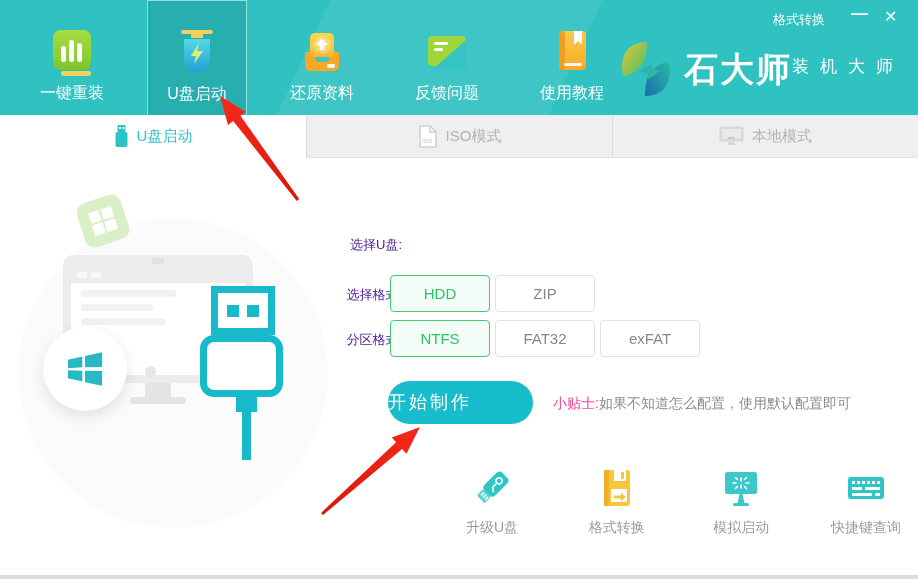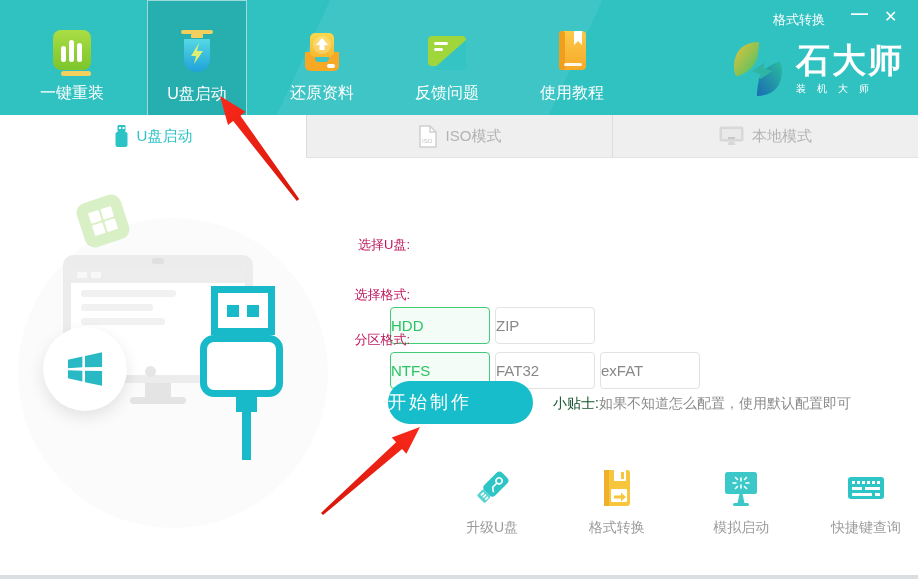--- a/index.html
+++ b/index.html
@@ -21,7 +21,7 @@
   .btn-close{left:884px;font-size:16px;top:7px;}
   .brand{position:absolute;right:14px;top:40px;display:flex;align-items:center;}
   .brand-logo{width:56px;height:58px;margin-right:10px;}
-  .brand-text{display:flex;flex-direction:column;}
+  .brand-text{display:flex;flex-direction:row;}
   .brand-name{color:#fff;font-size:34px;font-weight:bold;line-height:36px;letter-spacing:2px;}
   .brand-tagline{color:#fff;font-size:10px;letter-spacing:11px;margin-top:4px;white-space:nowrap;}
   

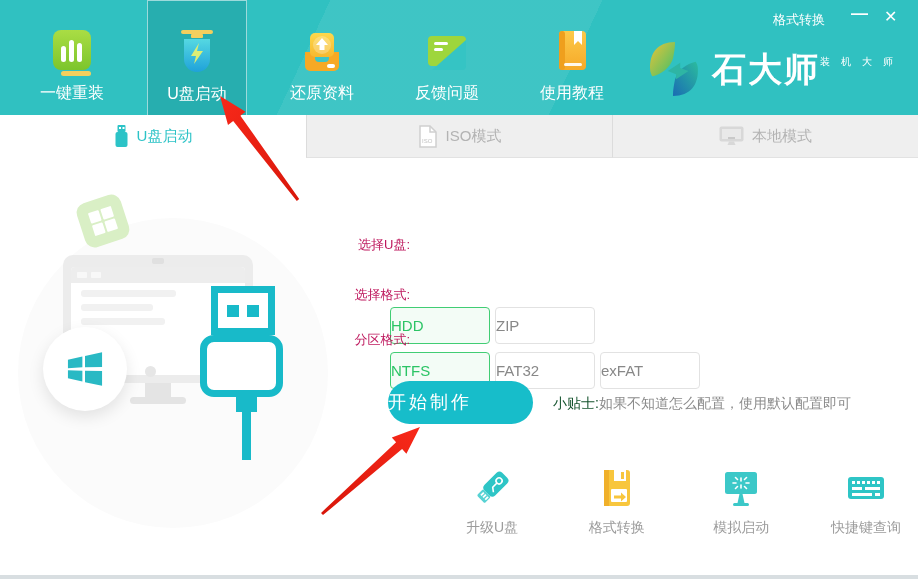--- a/index.html
+++ b/index.html
@@ -23,7 +23,7 @@
   .brand-logo{width:56px;height:58px;margin-right:10px;}
   .brand-text{display:flex;flex-direction:row;}
   .brand-name{color:#fff;font-size:34px;font-weight:bold;line-height:36px;letter-spacing:2px;}
-  .brand-tagline{color:#fff;font-size:10px;letter-spacing:11px;margin-top:4px;white-space:nowrap;}
+  .brand-tagline{color:#fff;font-size:17px;letter-spacing:11px;margin-top:4px;white-space:nowrap;}
   
   .tabs{position:absolute;left:0;top:115px;width:918px;height:43px;display:flex;background:#efefef;}
   .tab{width:306px;box-sizing:border-box;display:flex;align-items:center;justify-content:center;

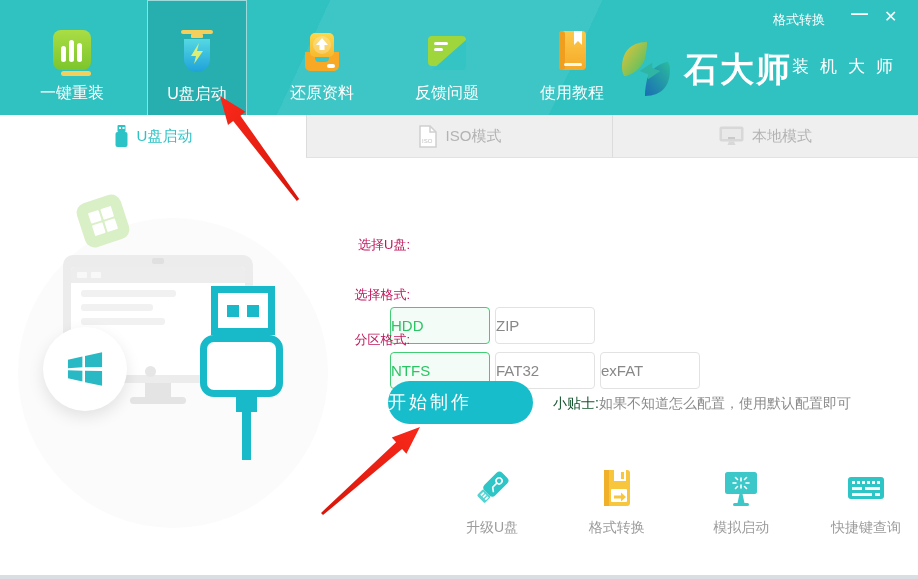--- a/index.html
+++ b/index.html
@@ -57,7 +57,7 @@
   .usb-neck{position:absolute;left:236px;top:238px;width:21px;height:16px;background:#18bac9;}
   .usb-cable{position:absolute;left:242px;top:254px;width:9px;height:48px;background:#18bac9;}
   
-  .f-label{position:absolute;left:338px;width:72px;text-align:right;font-size:13px;color:#be185d;}
+  .f-label{position:absolute;left:330px;width:72px;text-align:right;font-size:13px;color:#4c1d95;}
   .dropdown{position:absolute;left:409px;top:70px;width:418px;height:30px;border:1px solid #ddd;border-radius:3px;
     box-sizing:border-box;cursor:pointer;background:#fff;}
   .dropdown-value{display:block;line-height:28px;padding-left:12px;font-family:"DejaVu Sans Mono","Liberation Mono",monospace;

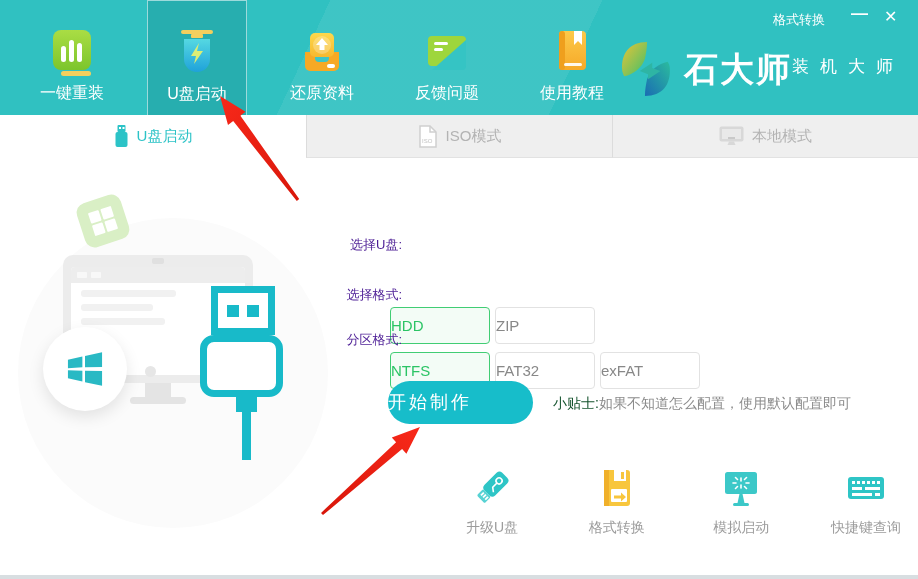--- a/index.html
+++ b/index.html
@@ -65,7 +65,7 @@
   .caret{position:absolute;right:15px;top:12px;width:0;height:0;border-left:7px solid transparent;
     border-right:7px solid transparent;border-top:8px solid #8a8a8a;}
   .opt{position:absolute;width:100px;height:37px;box-sizing:border-box;border:1px solid #e2e2e2;border-radius:4px;
-    background:#fff;color:#888;font-size:15px;text-align:left;line-height:35px;cursor:pointer;margin-top:32px;}
+    background:#fff;color:#888;font-size:15px;text-align:center;line-height:35px;cursor:pointer;}
   .opt.selected{border-color:#41cd74;color:#2bc465;background:#f3fcf6;}
   .start-btn{position:absolute;left:388px;top:223px;width:145px;height:43px;border-radius:22px;background:#17bdca;
     color:#fff;font-size:18px;letter-spacing:3px;line-height:43px;cursor:pointer;}

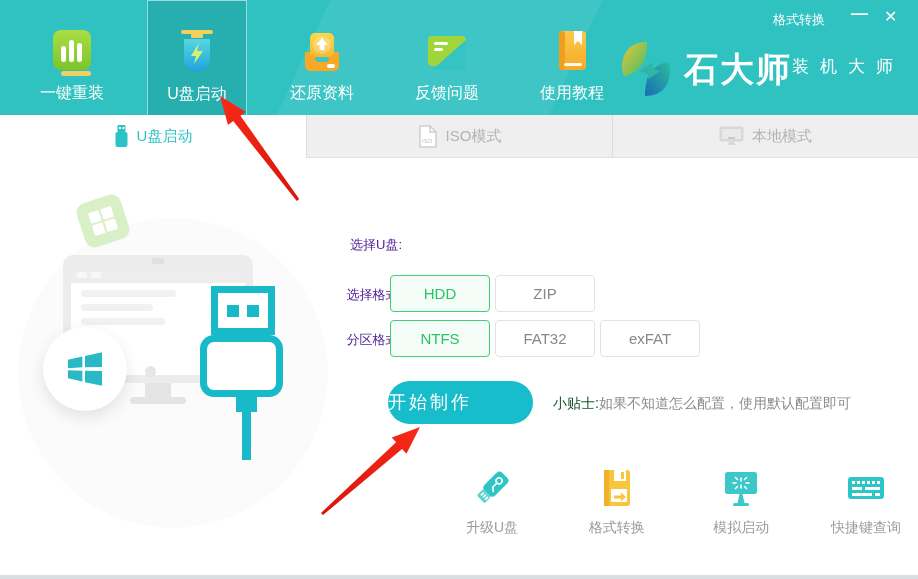--- a/index.html
+++ b/index.html
@@ -70,7 +70,7 @@
   .start-btn{position:absolute;left:388px;top:223px;width:145px;height:43px;border-radius:22px;background:#17bdca;
     color:#fff;font-size:18px;letter-spacing:3px;line-height:43px;cursor:pointer;}
   .tip{position:absolute;left:553px;top:237px;font-size:14px;color:#8b8b8b;white-space:nowrap;}
-  .tip-label{color:#14532d;text-align:right;}
+  .tip-label{color:#ec4899;text-align:right;}
   
   .tools{position:absolute;left:448px;top:308px;width:462px;display:flex;justify-content:space-between;}
   .tool{width:88px;display:flex;flex-direction:column;align-items:center;cursor:pointer;}

